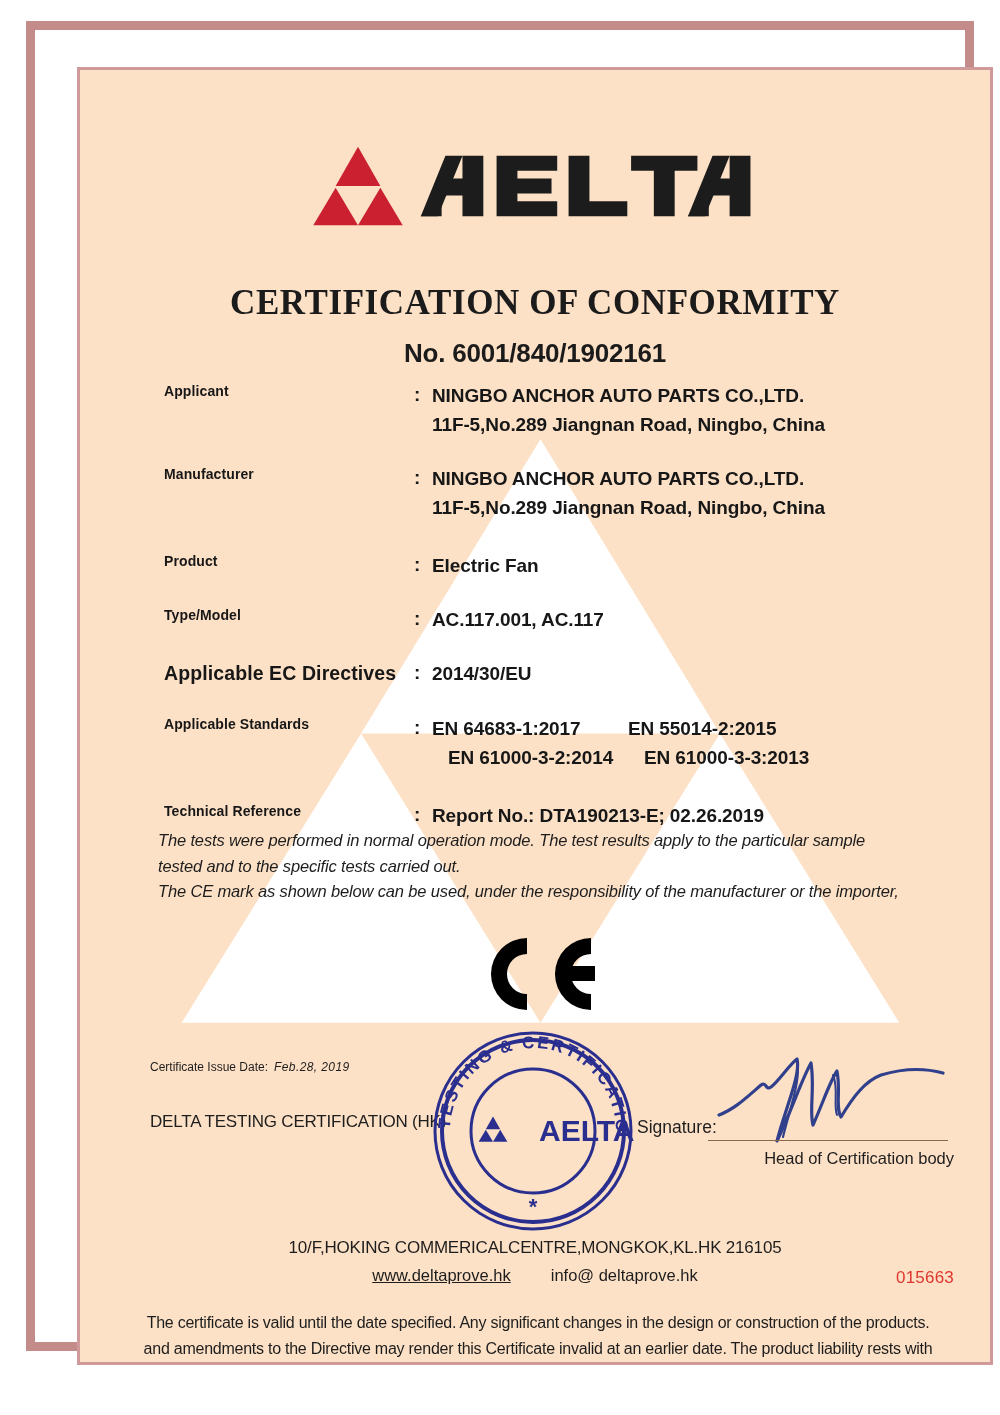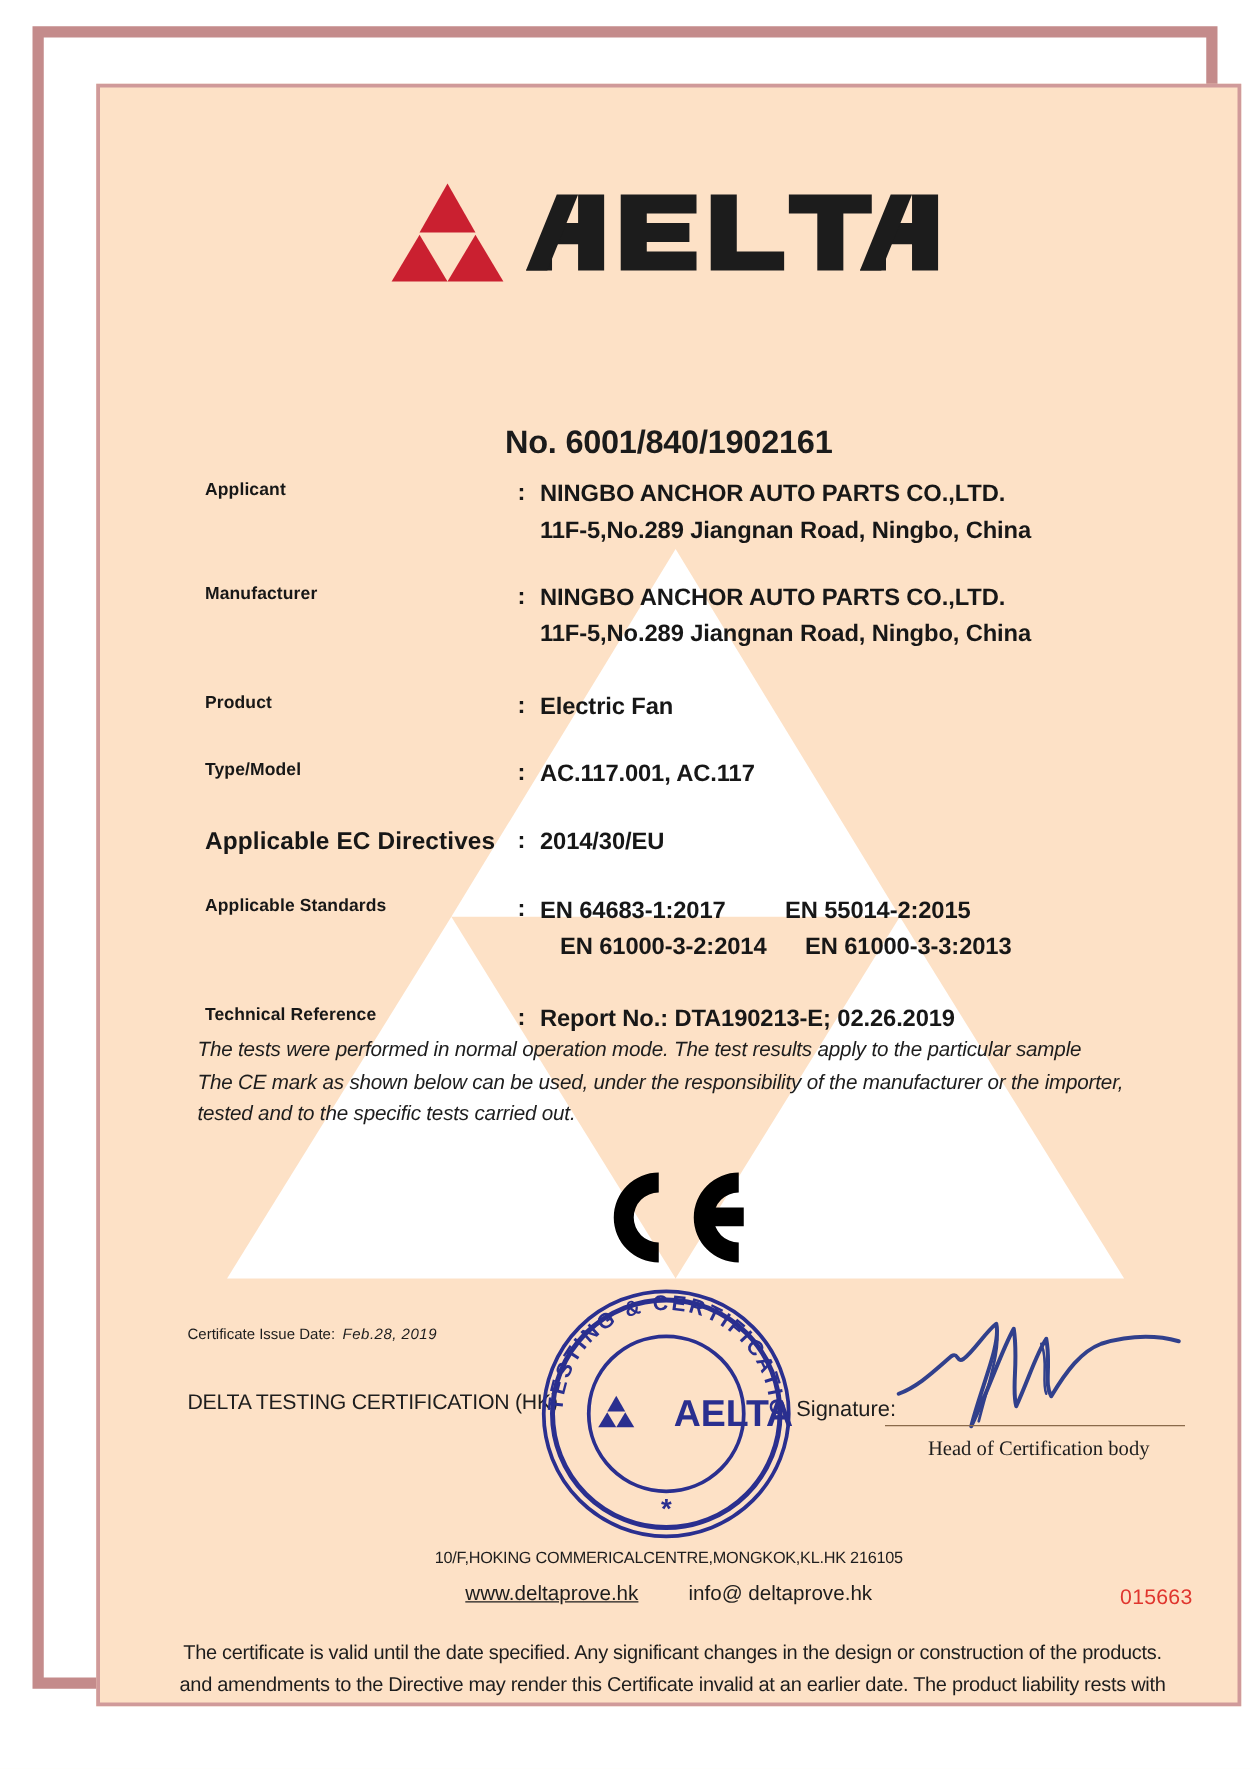--- a/index.html
+++ b/index.html
@@ -321,6 +321,7 @@
         </svg>
       </div>
 
+      <div class="cert-title">CERTIFICATION OF CONFORMITY</div>
       <div class="cert-number">No. 6001/840/1902161</div>
 
       <div class="fields">

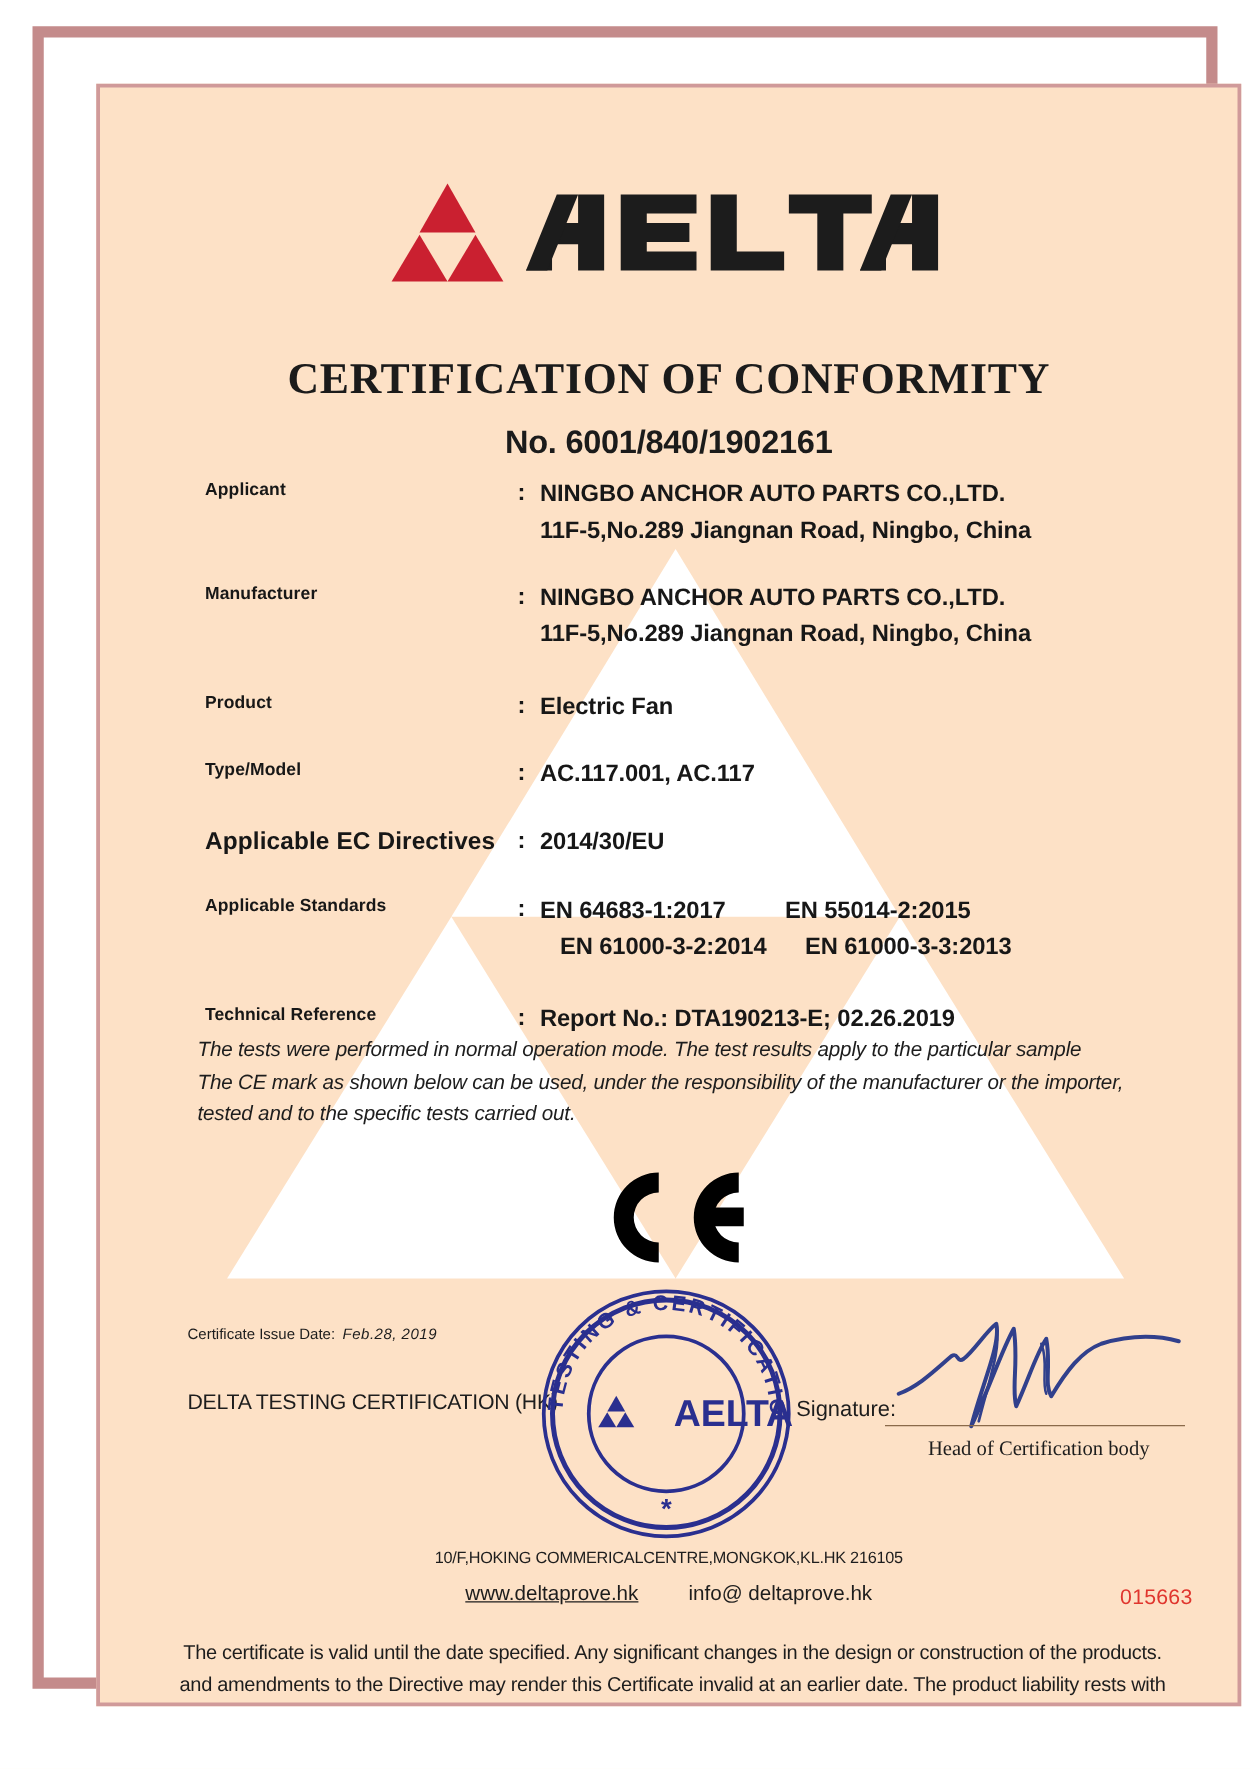--- a/index.html
+++ b/index.html
@@ -399,8 +399,8 @@
 
       <div class="notes">
         <div>The tests were performed  in normal operation mode. The test results apply to the particular sample</div>
+        <div>tested and to the specific tests carried out.</div>
         <div>The CE mark as shown below can be used, under the responsibility of the manufacturer or the importer,</div>
-        <div>tested and to the specific tests carried out.</div>
       </div>
 
       <div class="ce-mark">

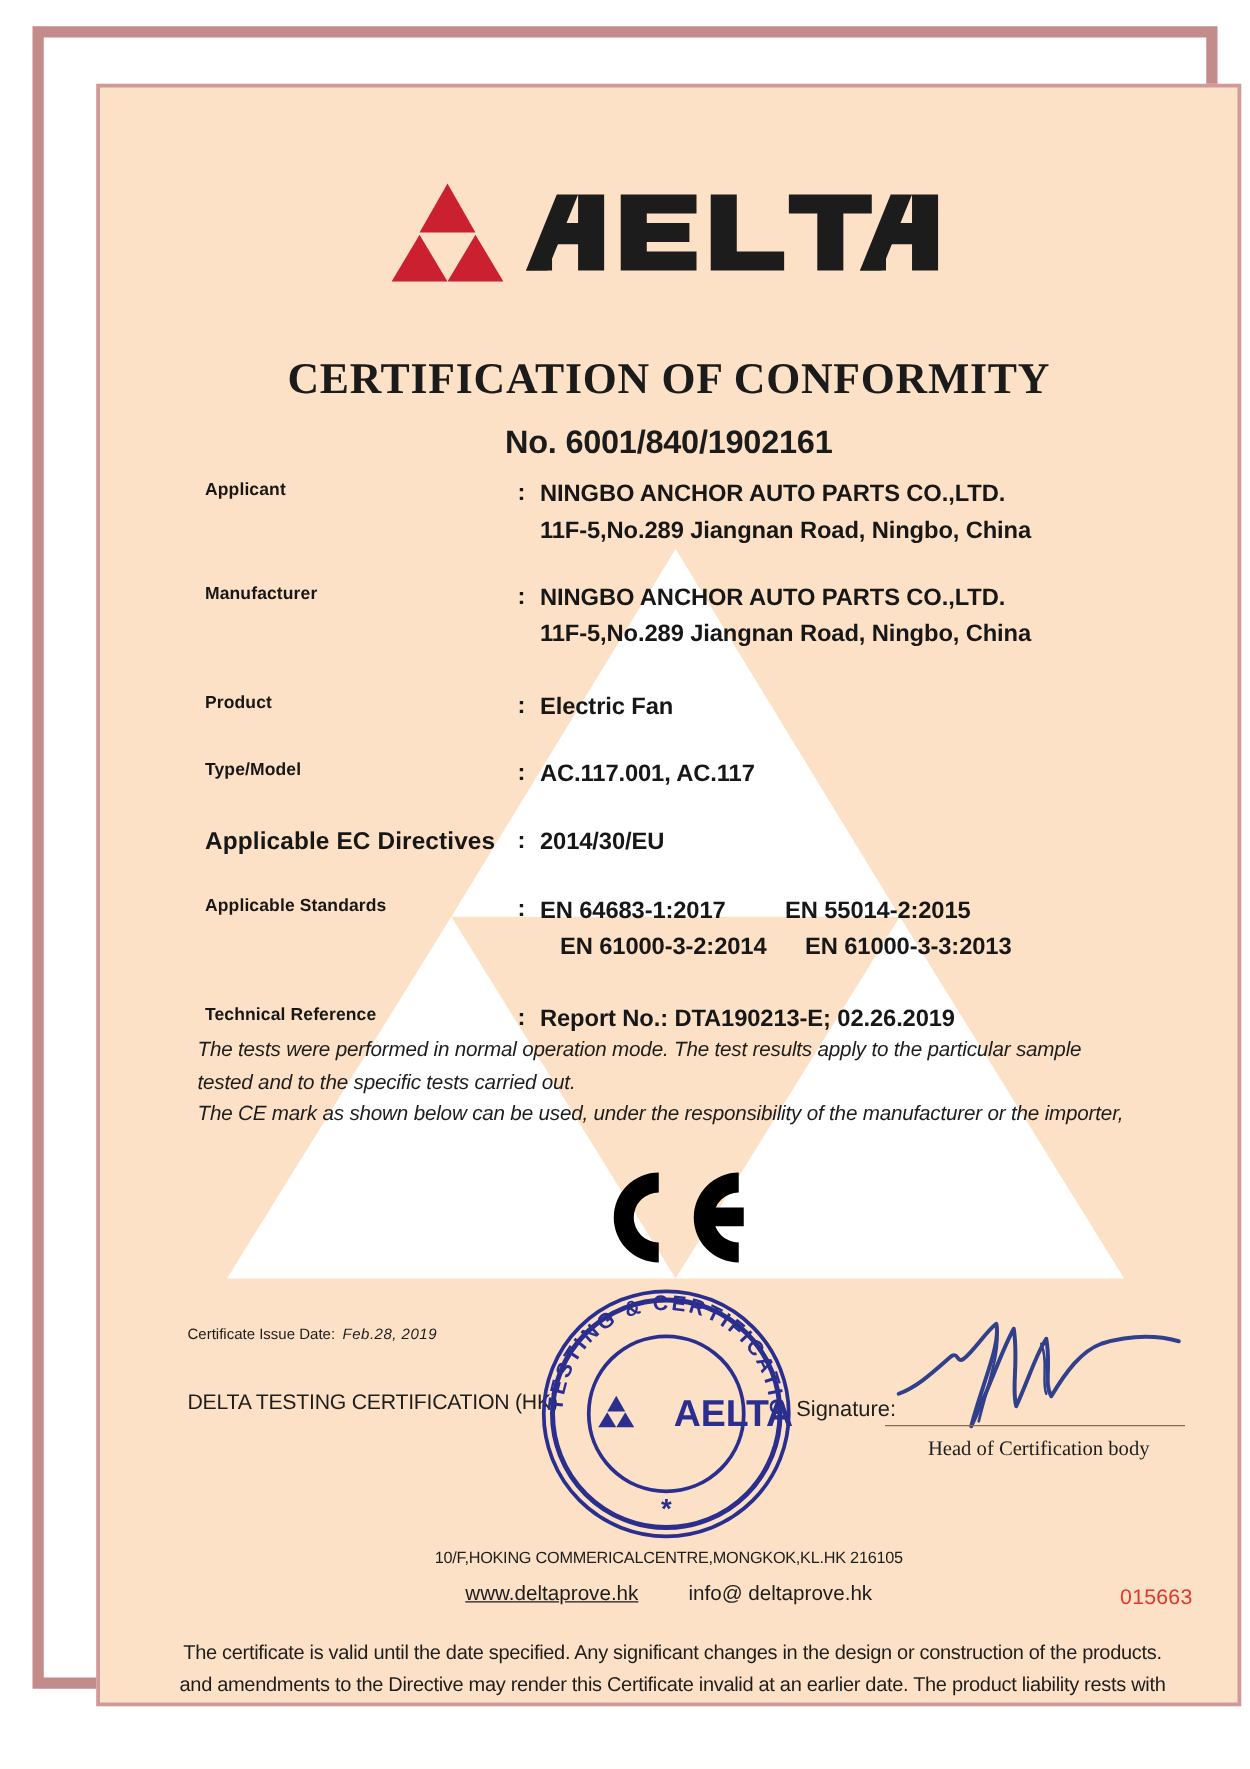--- a/index.html
+++ b/index.html
@@ -227,10 +227,9 @@
     left: 628px;
     top: 1079px;
     width: 246px;
-    text-align: center;
+    text-align: right;
     font-size: 16.5px;
     color: #1d1d1d;
-    font-family: Liberation Serif, serif;
   }
 
   

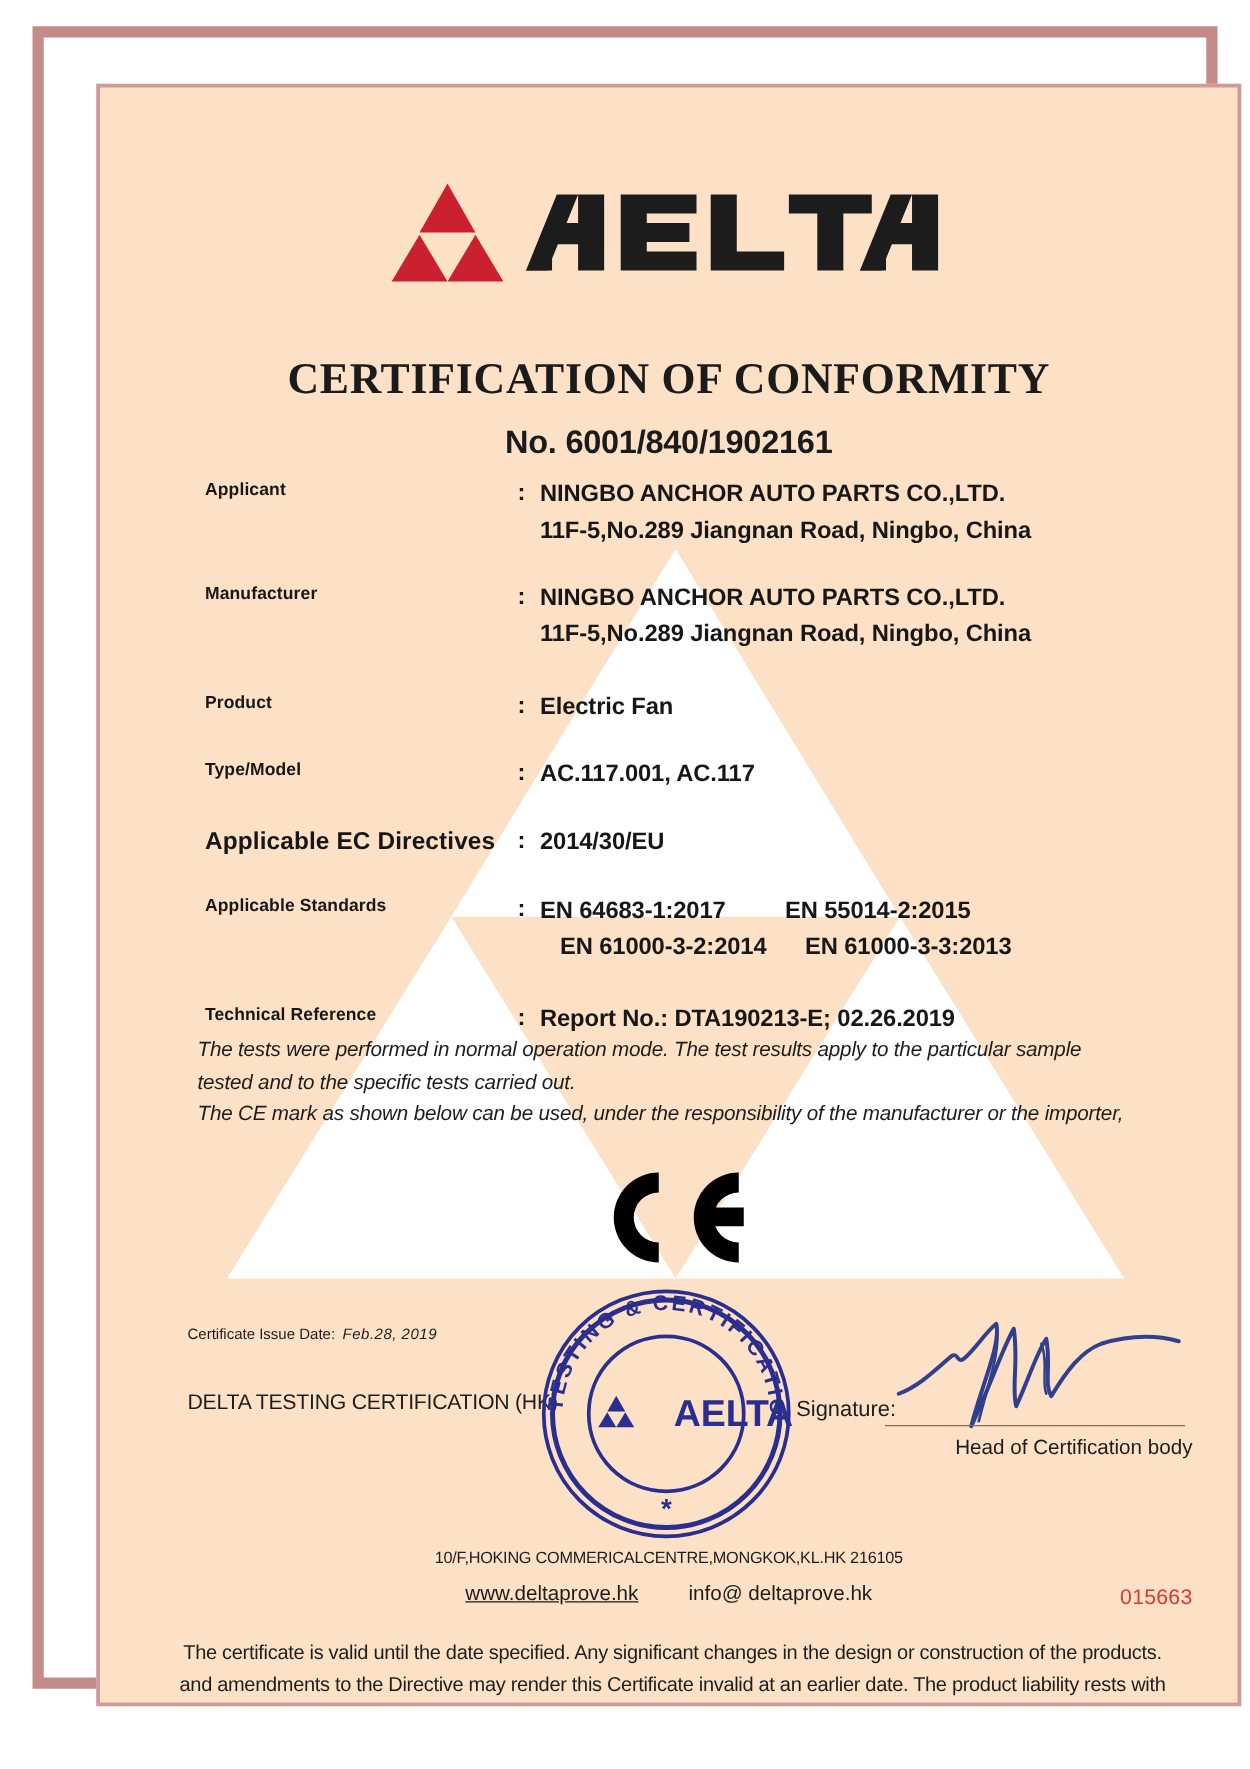--- a/index.html
+++ b/index.html
@@ -239,7 +239,7 @@
     top: 1168px;
     width: 100%;
     text-align: center;
-    font-size: 13px;
+    font-size: 17px;
     color: #1d1d1d;
     letter-spacing: -0.2px;
   }

